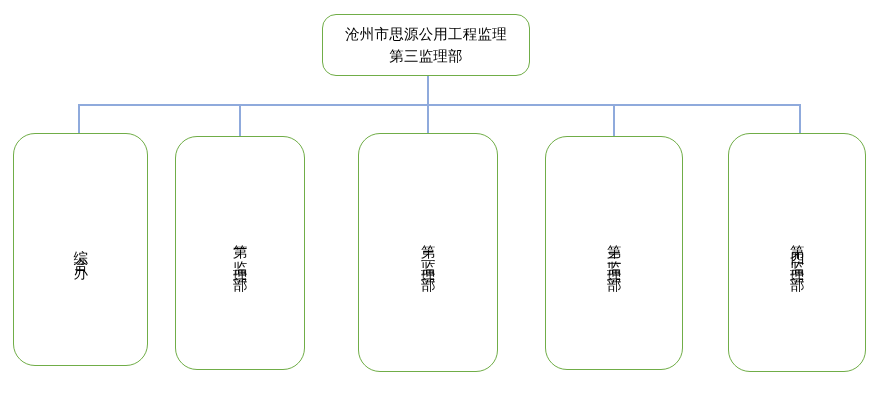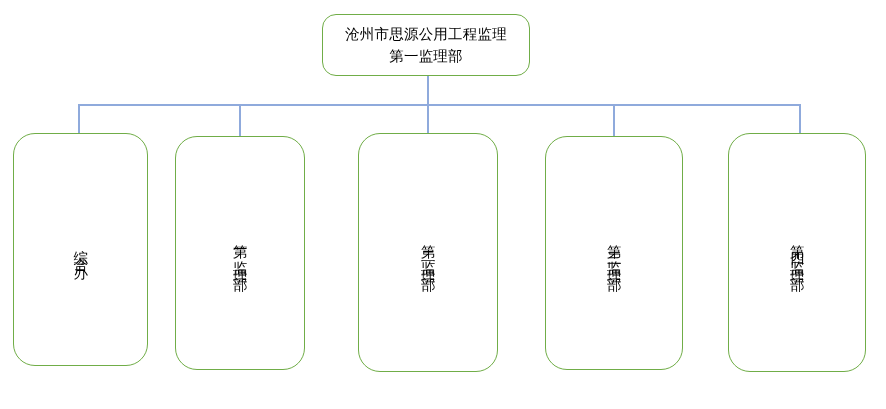--- a/index.html
+++ b/index.html
@@ -84,7 +84,7 @@
 
   <div class="node root" style="left:322px; top:14px; width:208px; height:62px;">
     <div class="root-label">沧州市思源公用工程监理
-第一监理部</div>
+第三监理部</div>
   </div>
 
   <div class="node" style="left:13px; top:133px; width:135px; height:233px;">

